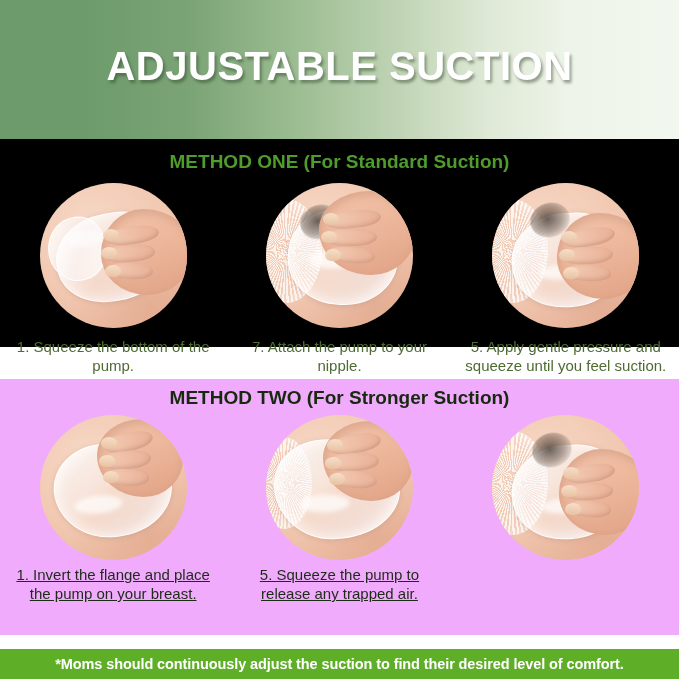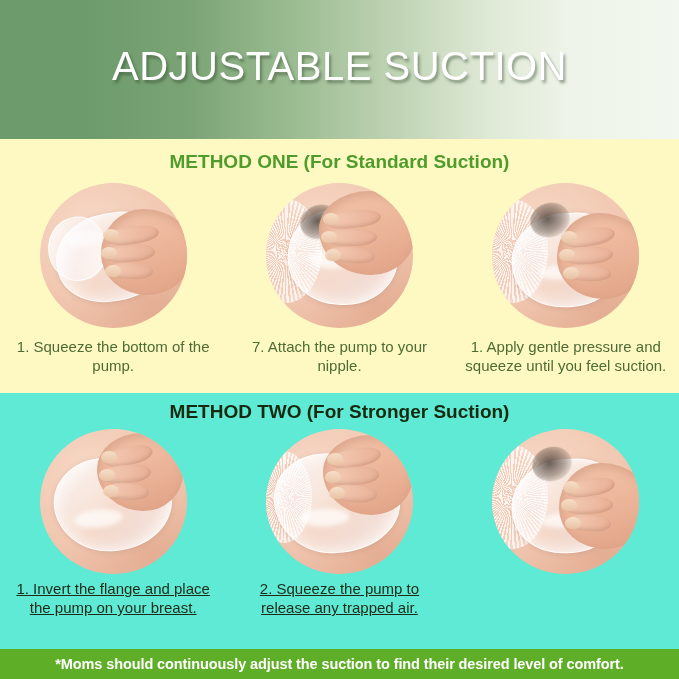--- a/index.html
+++ b/index.html
@@ -45,7 +45,7 @@
     width: 679px;
     text-align: center;
     font-size: 40px;
-    font-weight: normal;
+    font-weight: bold;
     letter-spacing: 0.5px;
     color: #ffffff;
     text-shadow: 2px 3px 3px rgba(40,60,35,0.45);

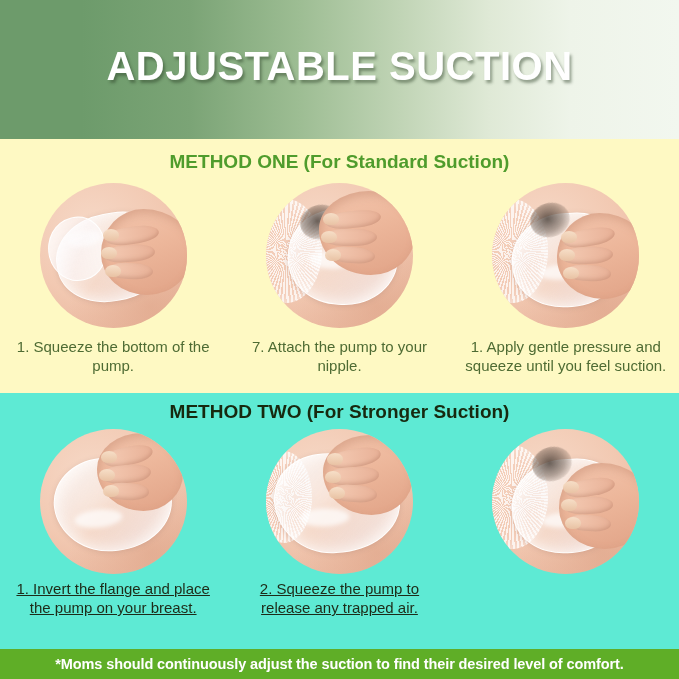--- a/index.html
+++ b/index.html
@@ -58,8 +58,8 @@
     left: 0;
     top: 139px;
     width: 679px;
-    height: 254px;
-    background: #fef9c3;
+    height: 208px;
+    background: #000000;
   }
   .method-one-heading {
     position: absolute;

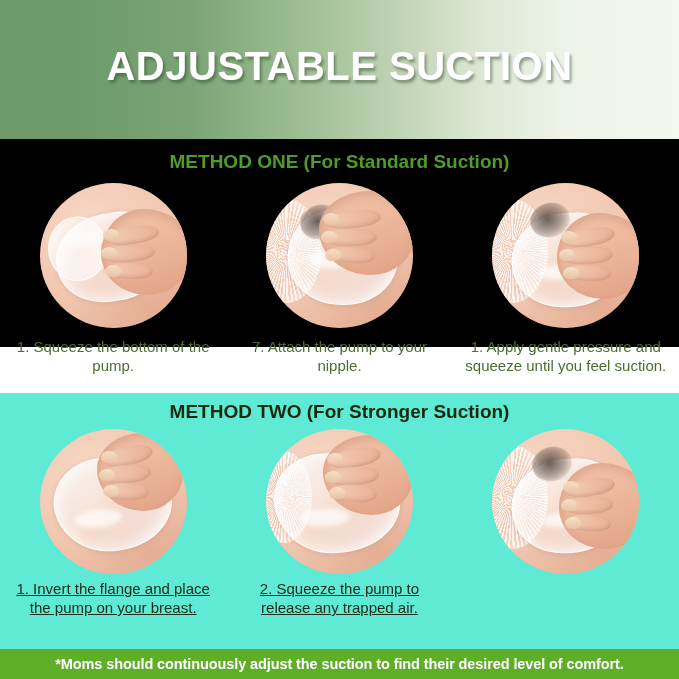--- a/index.html
+++ b/index.html
@@ -338,7 +338,7 @@
     <div class="caption-row cap-one">
       <div class="caption">1. Squeeze the bottom of the pump.</div>
       <div class="caption">7. Attach the pump to your nipple.</div>
-      <div class="caption">1. Apply gentle pressure and squeeze until you feel suction.</div>
+      <div class="caption">5. Apply gentle pressure and squeeze until you feel suction.</div>
     </div>
 
   </div>

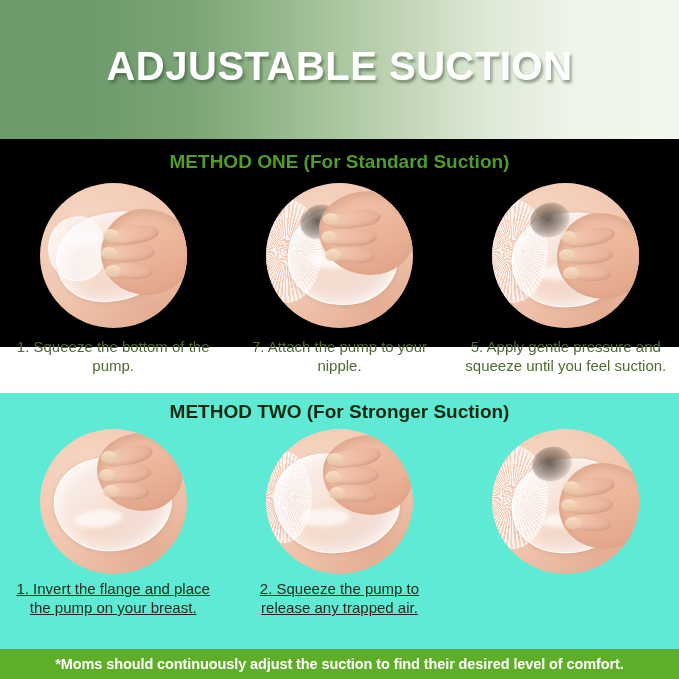--- a/index.html
+++ b/index.html
@@ -77,10 +77,10 @@
   .method-two {
     position: absolute;
     left: 0;
-    top: 393px;
+    top: 379px;
     width: 679px;
     height: 256px;
-    background: #5eead4;
+    background: #f0abfc;
   }
   .method-two-heading {
     position: absolute;

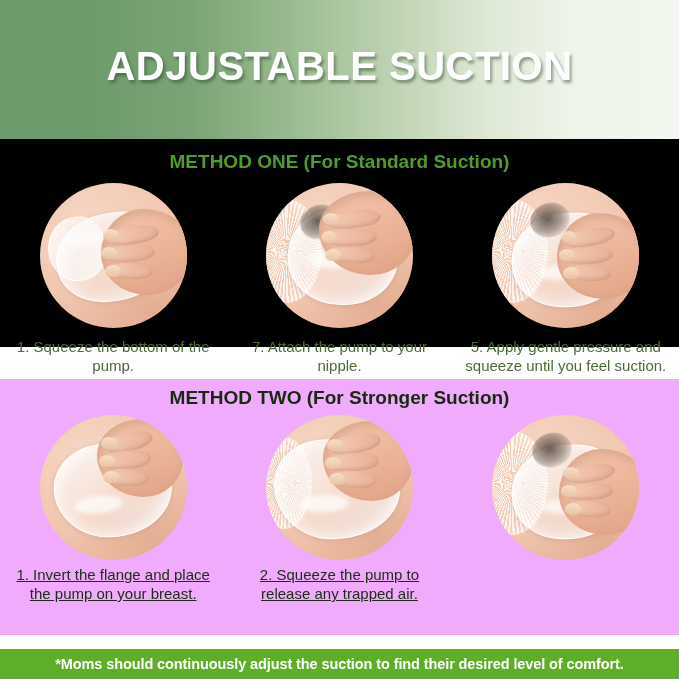--- a/index.html
+++ b/index.html
@@ -401,7 +401,7 @@
 
     <div class="caption-row cap-two">
       <div class="caption">1. Invert the flange and place the pump on your breast.</div>
-      <div class="caption">2. Squeeze the pump to release any trapped air.</div>
+      <div class="caption">5. Squeeze the pump to release any trapped air.</div>
     </div>
 
   </div>

